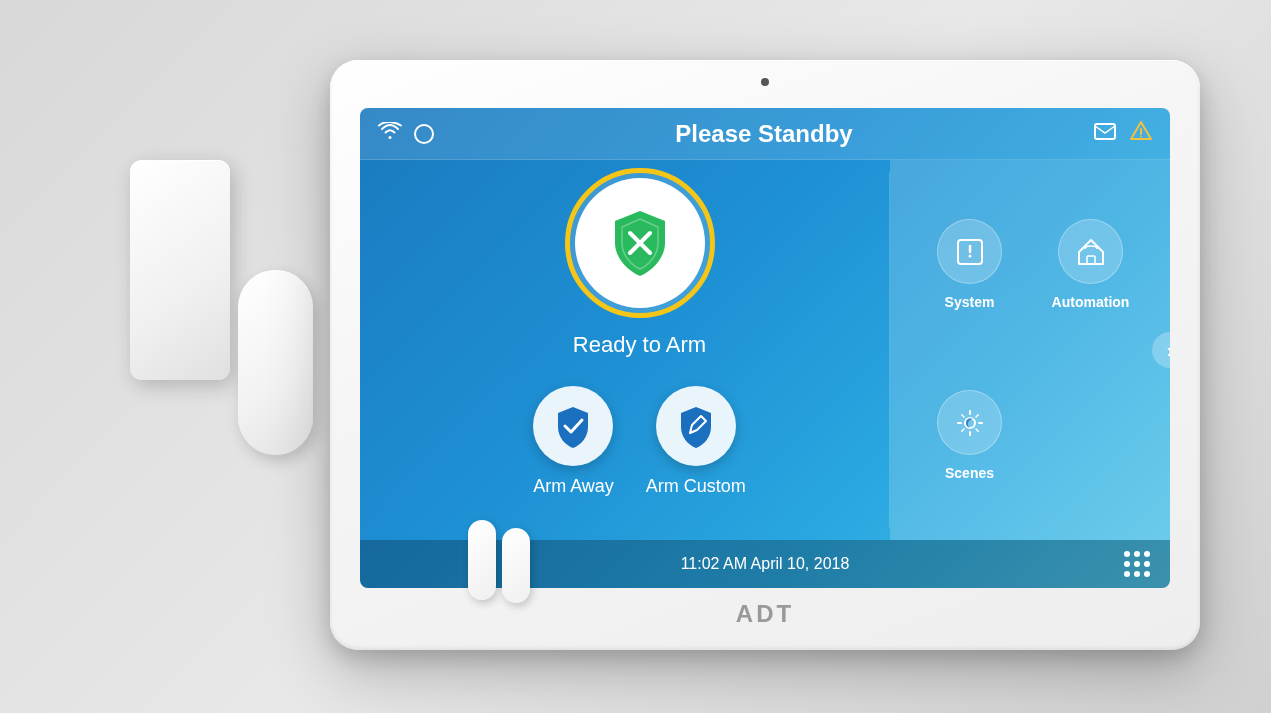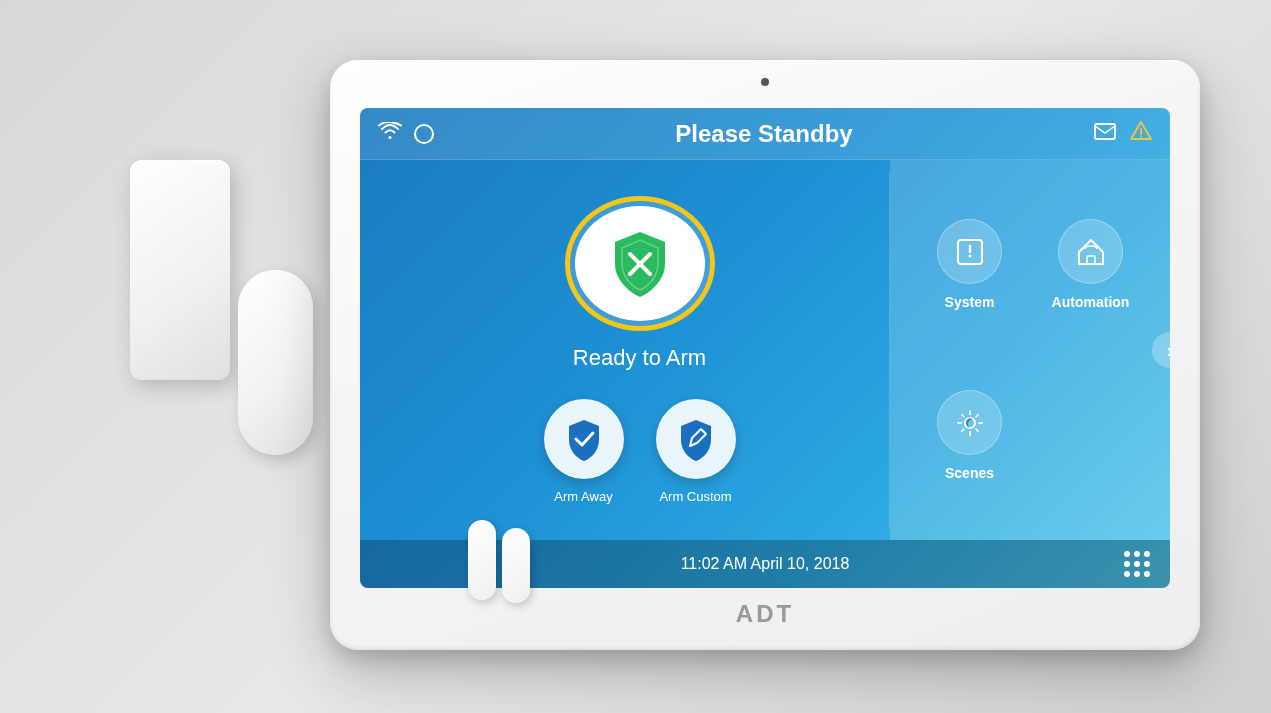--- a/index.html
+++ b/index.html
@@ -194,8 +194,8 @@
       display: flex;
       flex-direction: column;
       align-items: center;
-      justify-content: flex-end;
-      padding: 36px 30px;
+      justify-content: flex-start;
+      padding: 8px 30px;
       margin-left: 30px;
     }
 

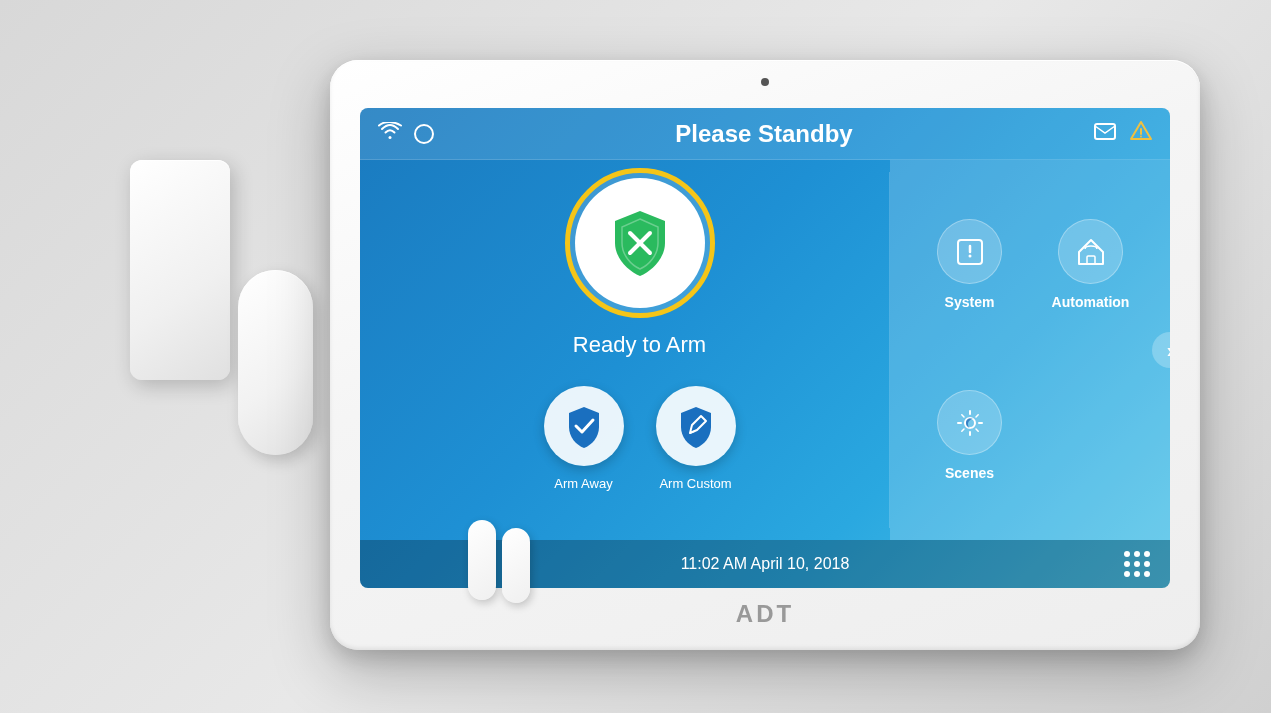--- a/index.html
+++ b/index.html
@@ -266,7 +266,7 @@
 
     .arm-btn-label {
       color: white;
-      font-size: 13px;
+      font-size: 18px;
       font-weight: 500;
       text-align: center;
     }

